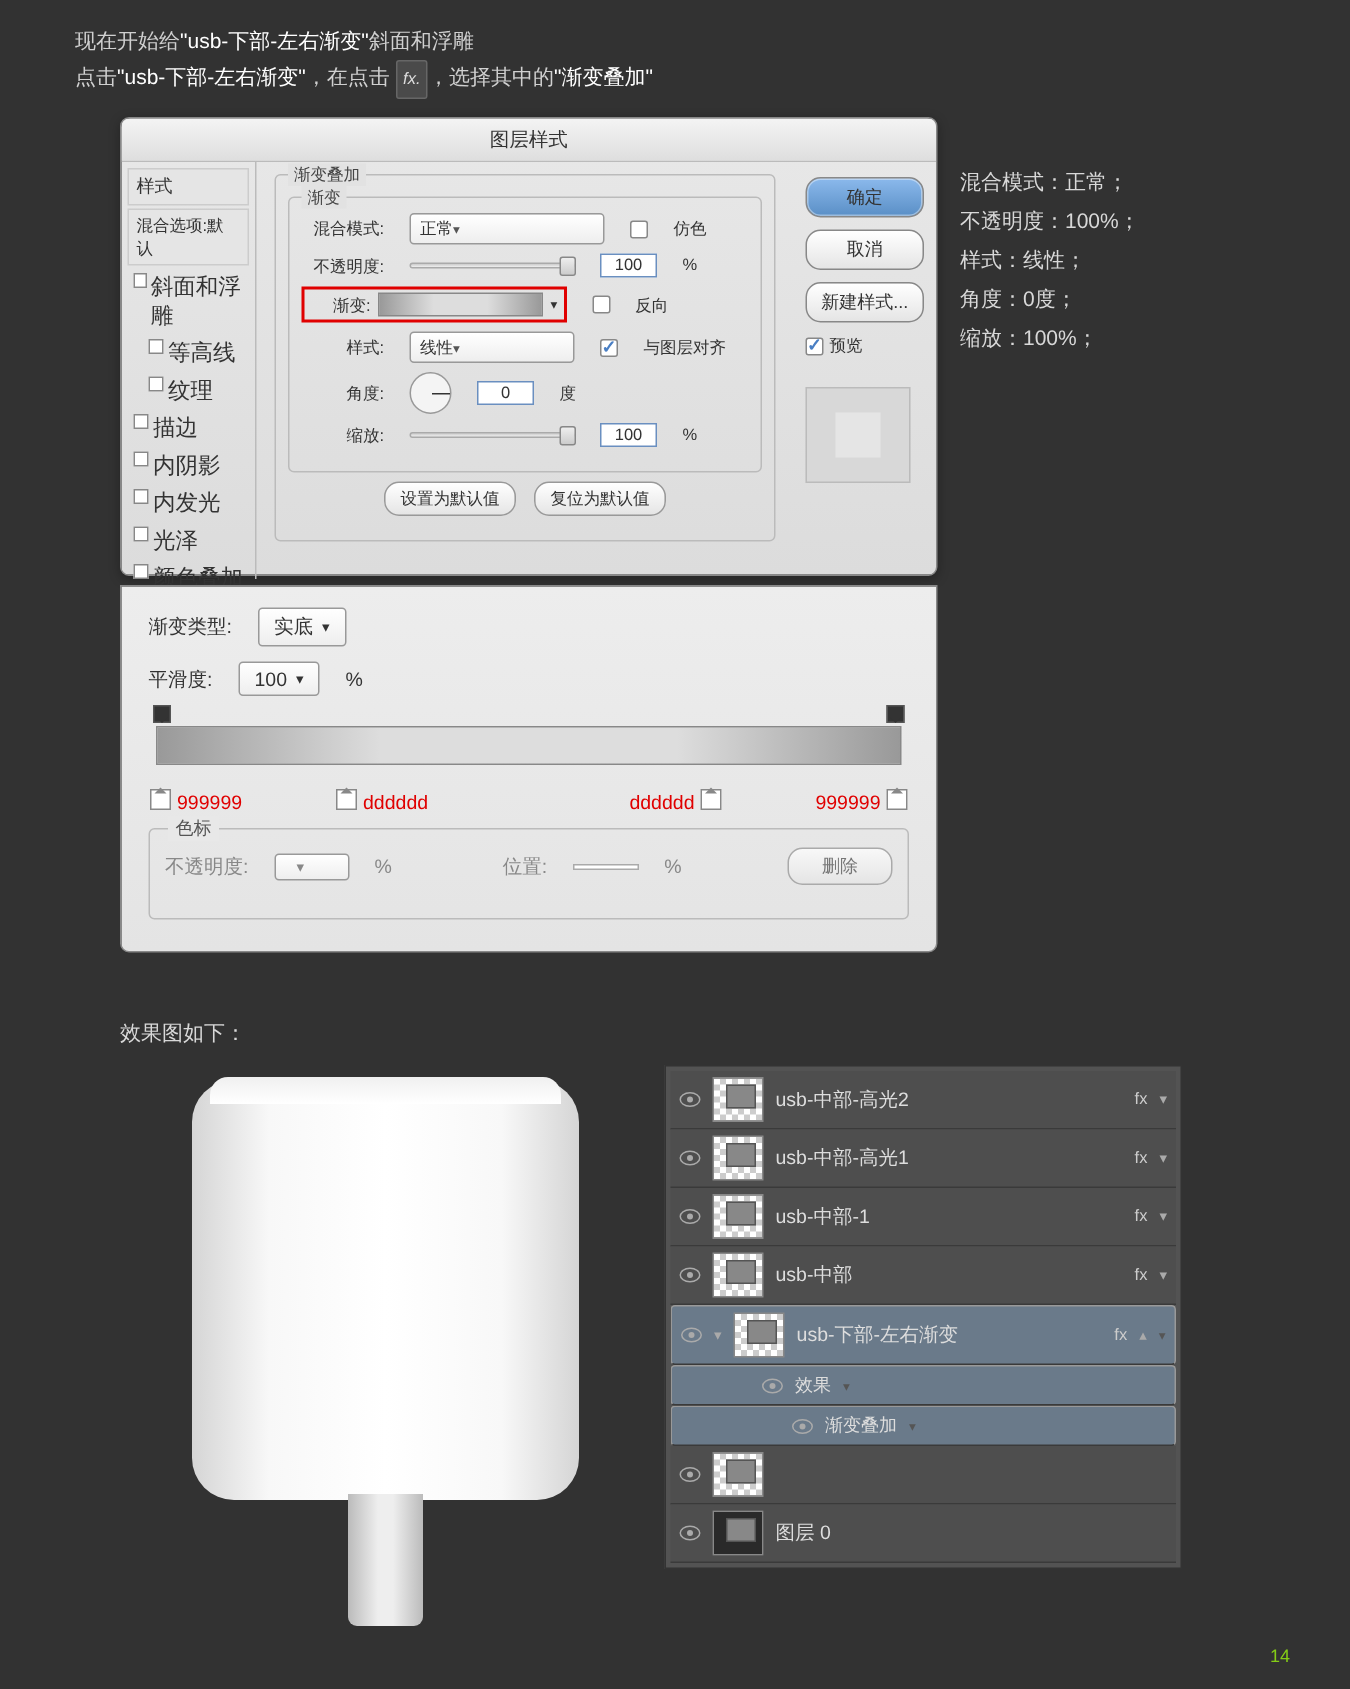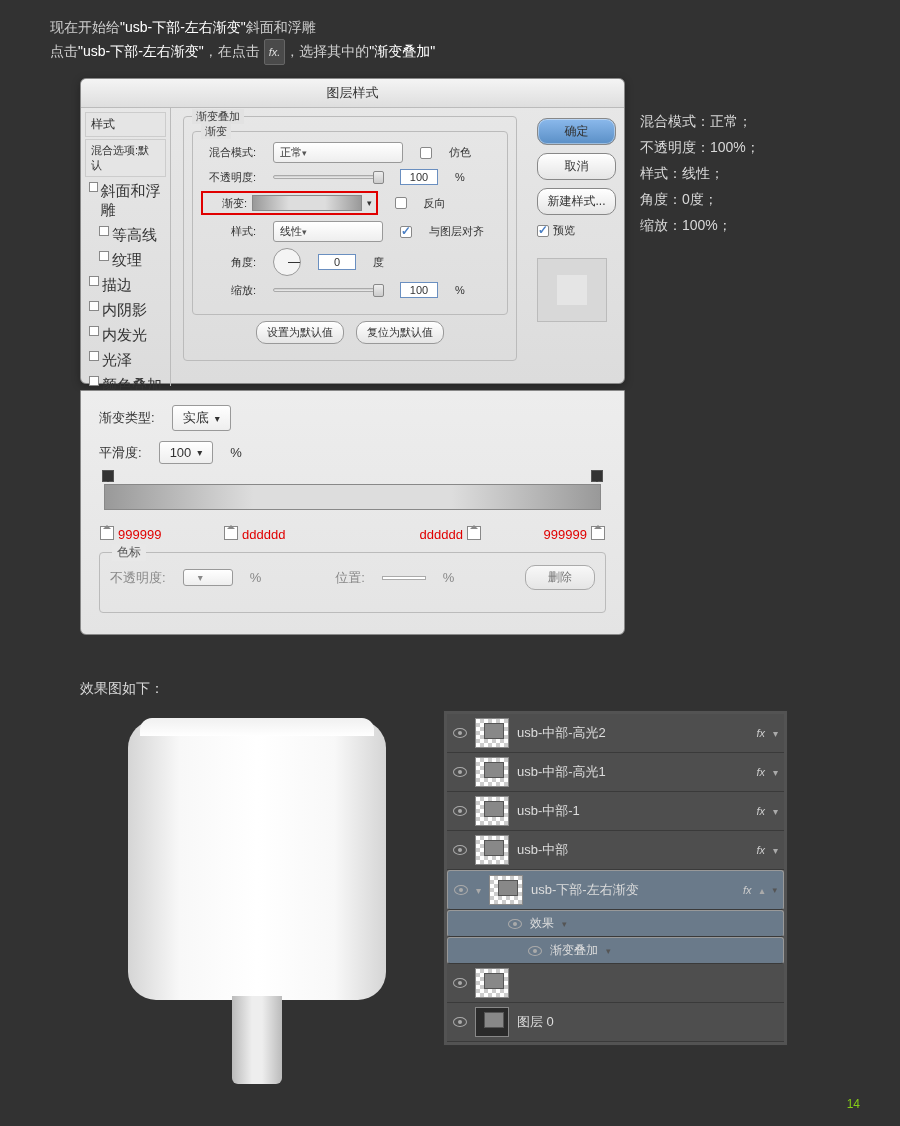--- a/index.html
+++ b/index.html
@@ -70,7 +70,7 @@
 .thumb.dark{background:#2a2a2a}
 .lname{flex:1}
 .lname.ul{text-decoration:underline}
-.fx{font-style:italic;color:#ccc;font-size:11px}
+.fx{color:#ccc;font-size:11px}
 .chev{color:#aaa;font-size:10px}
 .sub{padding-left:60px;background:#4e4e4e;font-size:12px}
 .sub.sel{background:#6a7a8a}

